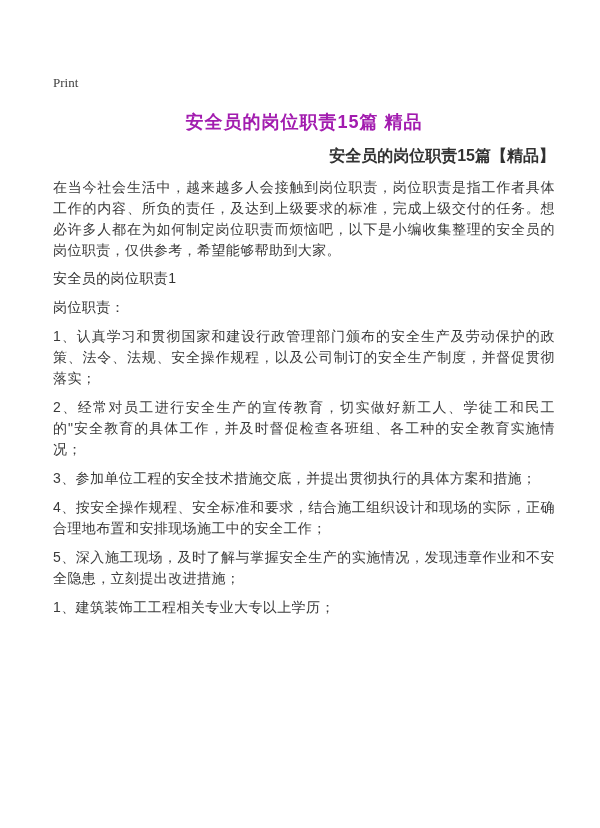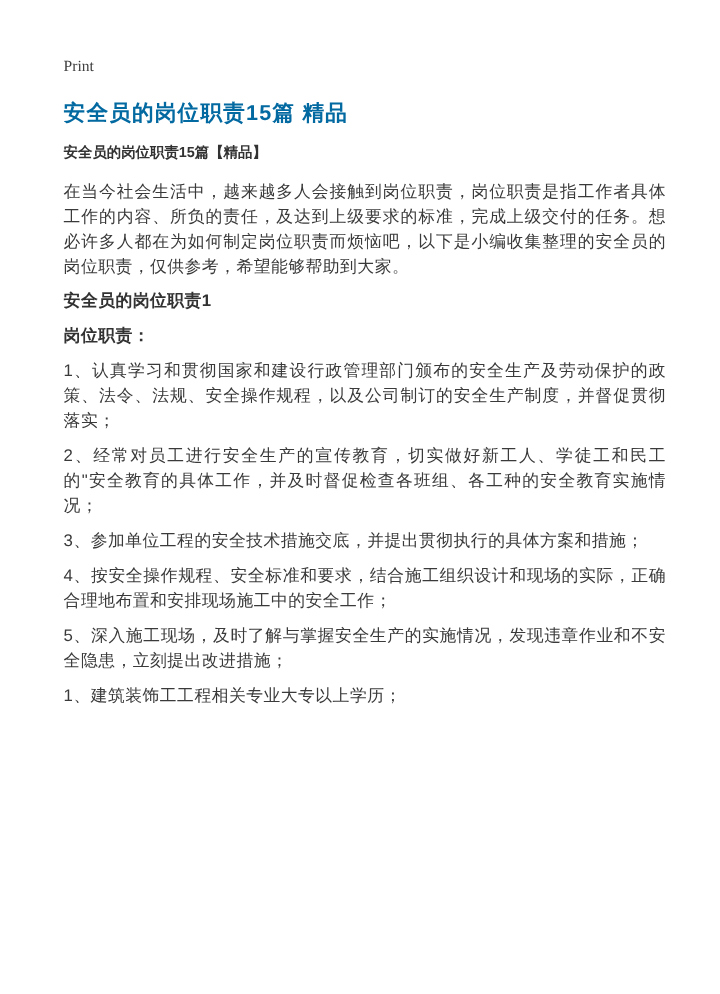--- a/index.html
+++ b/index.html
@@ -17,6 +17,7 @@
     color: #3a3a3a;
     font-family: "Liberation Sans", "DejaVu Sans", sans-serif;
     overflow: hidden;
+    margin-top: 28px;
   }
   .print-label {
     font-family: "Liberation Serif", "DejaVu Serif", serif;

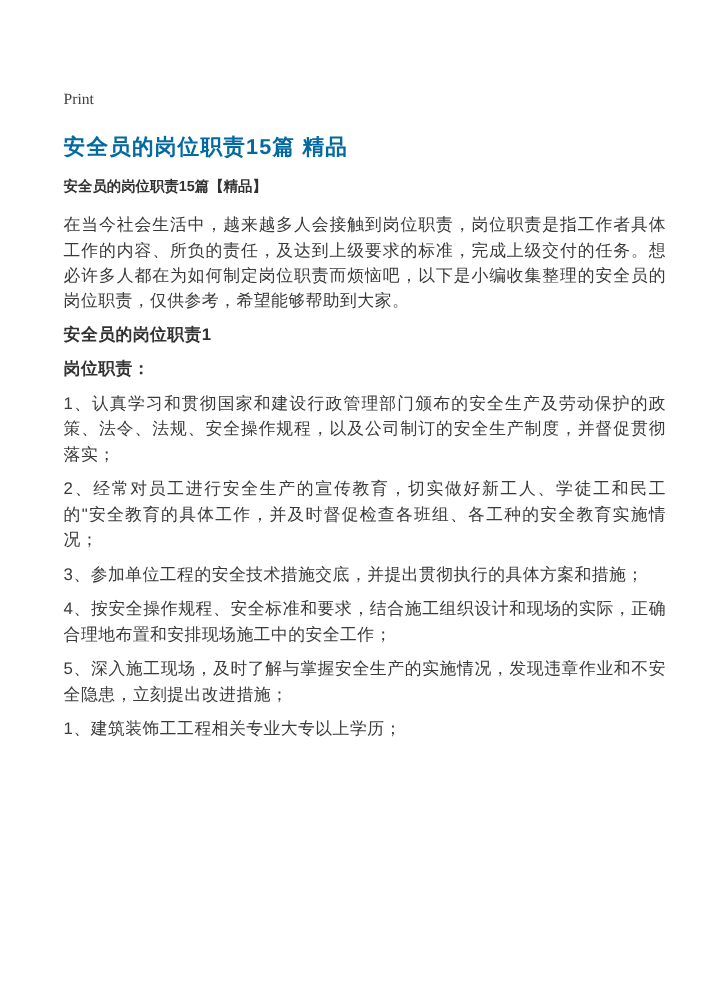--- a/index.html
+++ b/index.html
@@ -30,10 +30,10 @@
     font-size: 18px;
     font-weight: bold;
     line-height: 24px;
-    text-align: left;
+    text-align: center;
     letter-spacing: 1px;
     margin: 0 0 12px 0;
-    color: #0369a1;
+    color: #a21caf;
   }
   .doc-subtitle {
     font-size: 12px;

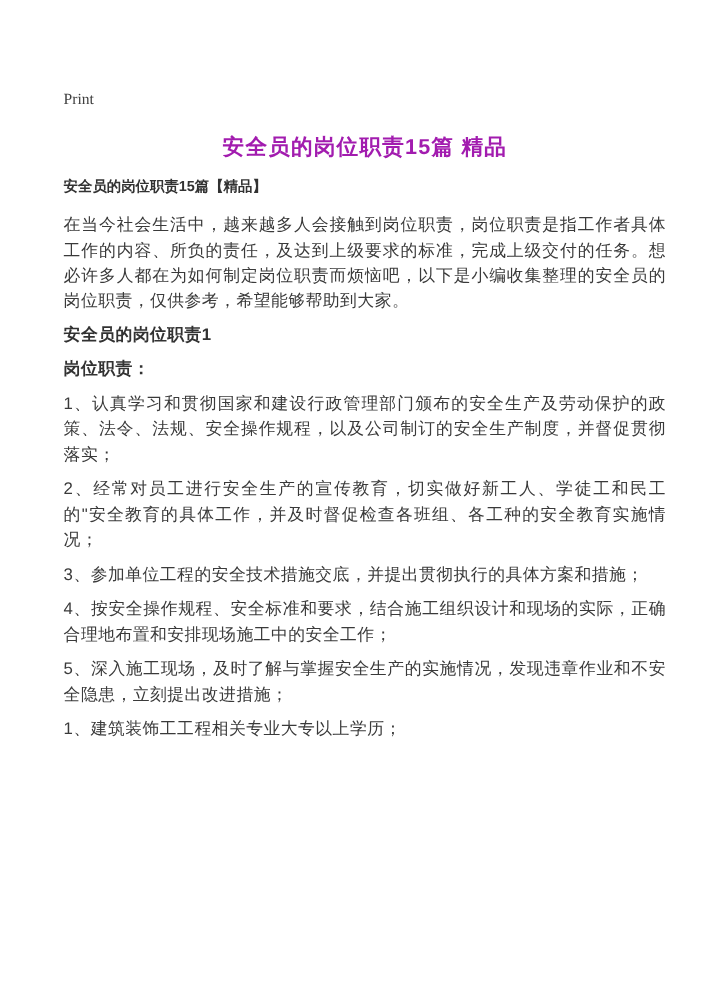--- a/index.html
+++ b/index.html
@@ -36,11 +36,12 @@
     color: #a21caf;
   }
   .doc-subtitle {
-    font-size: 12px;
+    font-size: 16px;
     font-weight: bold;
     line-height: 19px;
     margin: 0 0 12px 0;
     color: #323232;
+    text-align: right;
   }
   .para {
     font-size: 14px;

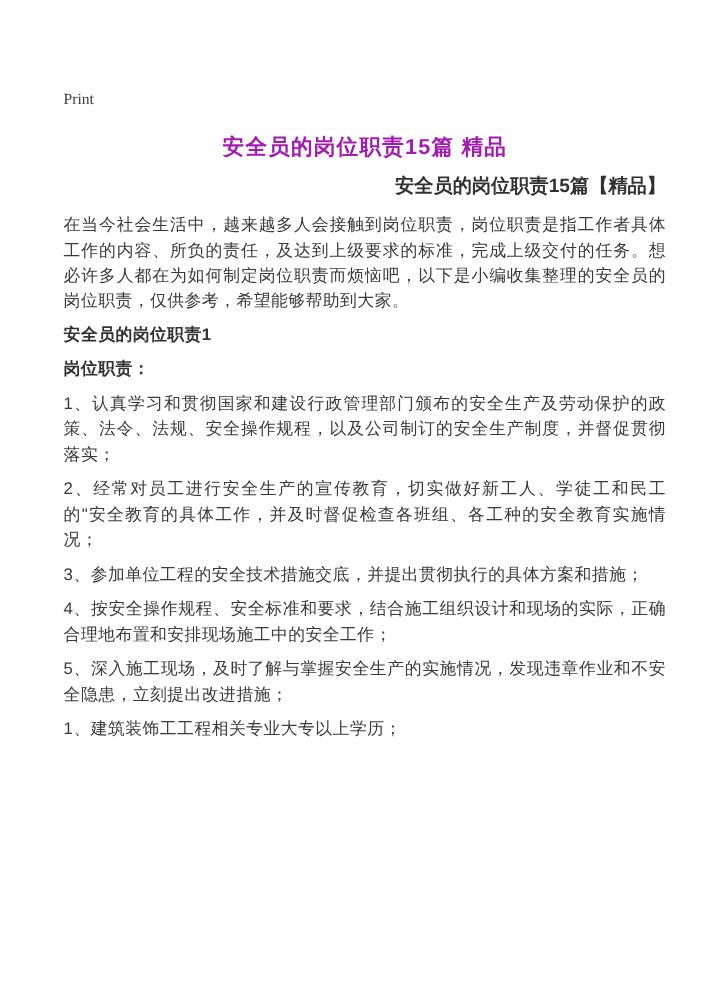--- a/index.html
+++ b/index.html
@@ -55,7 +55,7 @@
   }
   .sec-heading {
     font-size: 14px;
-    font-weight: bold;
+    font-weight: normal;
     line-height: 20px;
     letter-spacing: 0.4px;
     margin: 0 0 9px 0;

